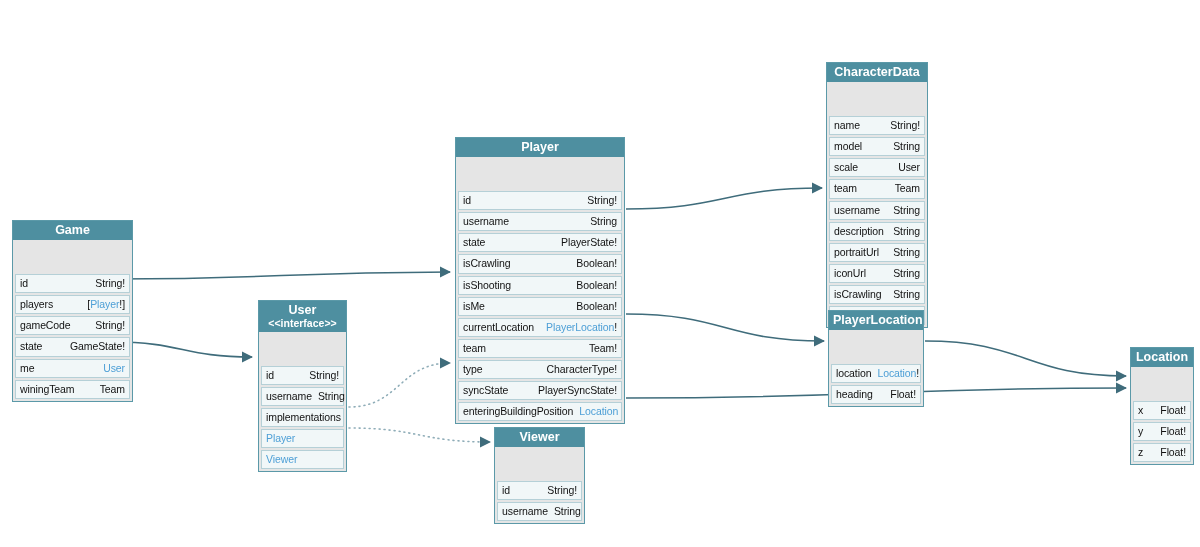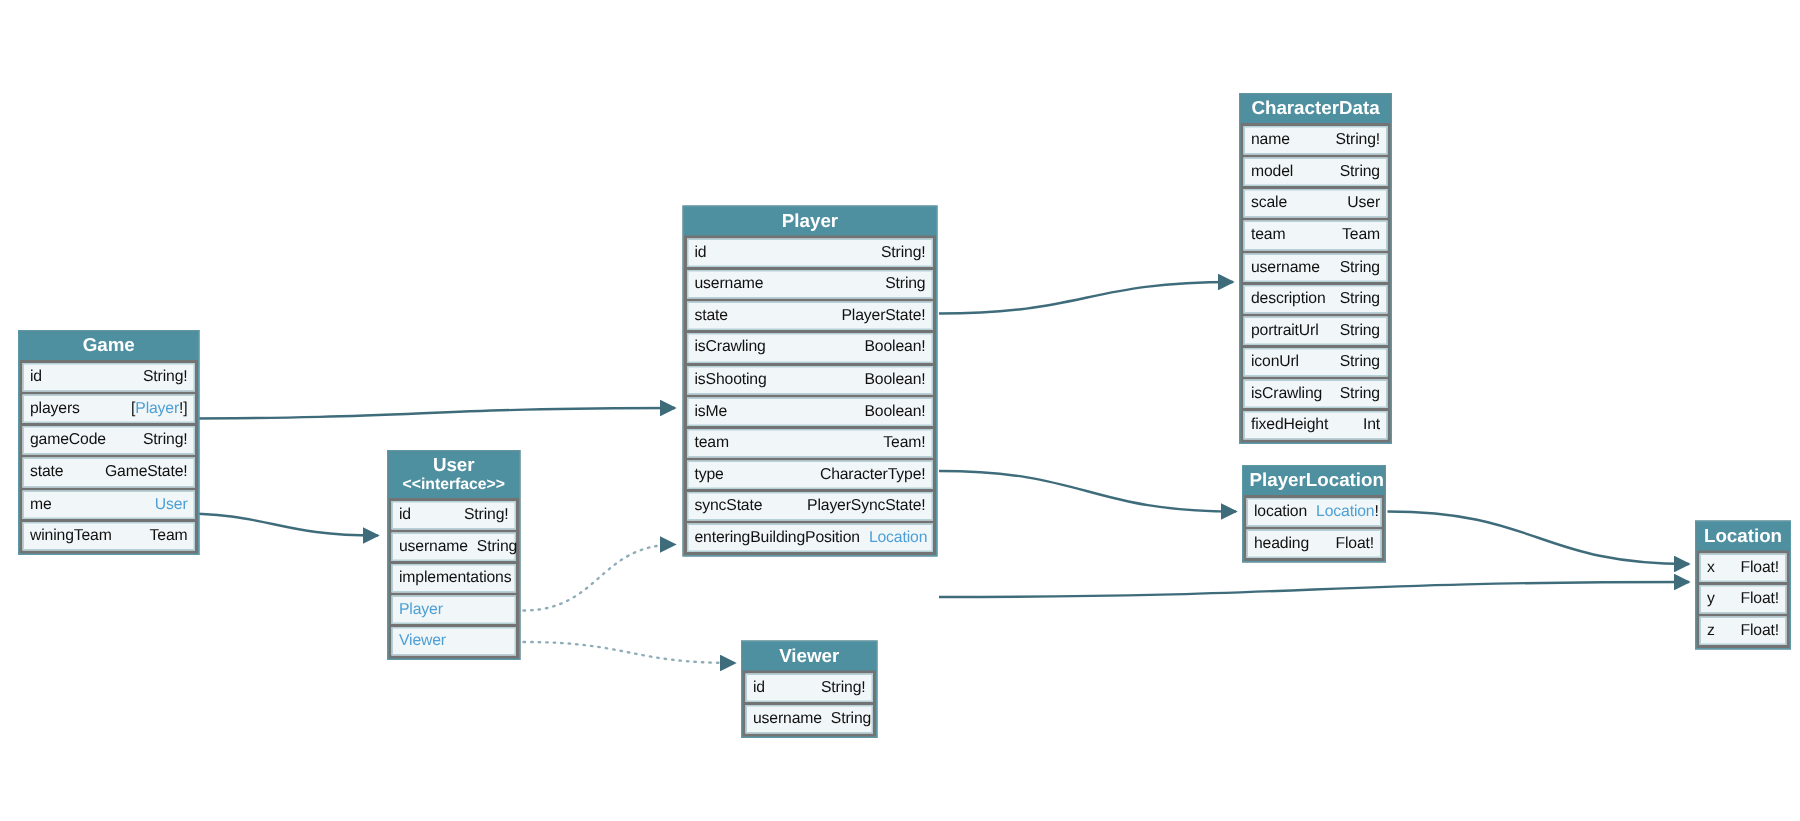--- a/index.html
+++ b/index.html
@@ -15,7 +15,7 @@
   .table {
     position: absolute;
     box-sizing: border-box;
-    background: #737373;
+    background: #e5e5e5;
     border: 1px solid #5b99a8;
   }
   .thead {

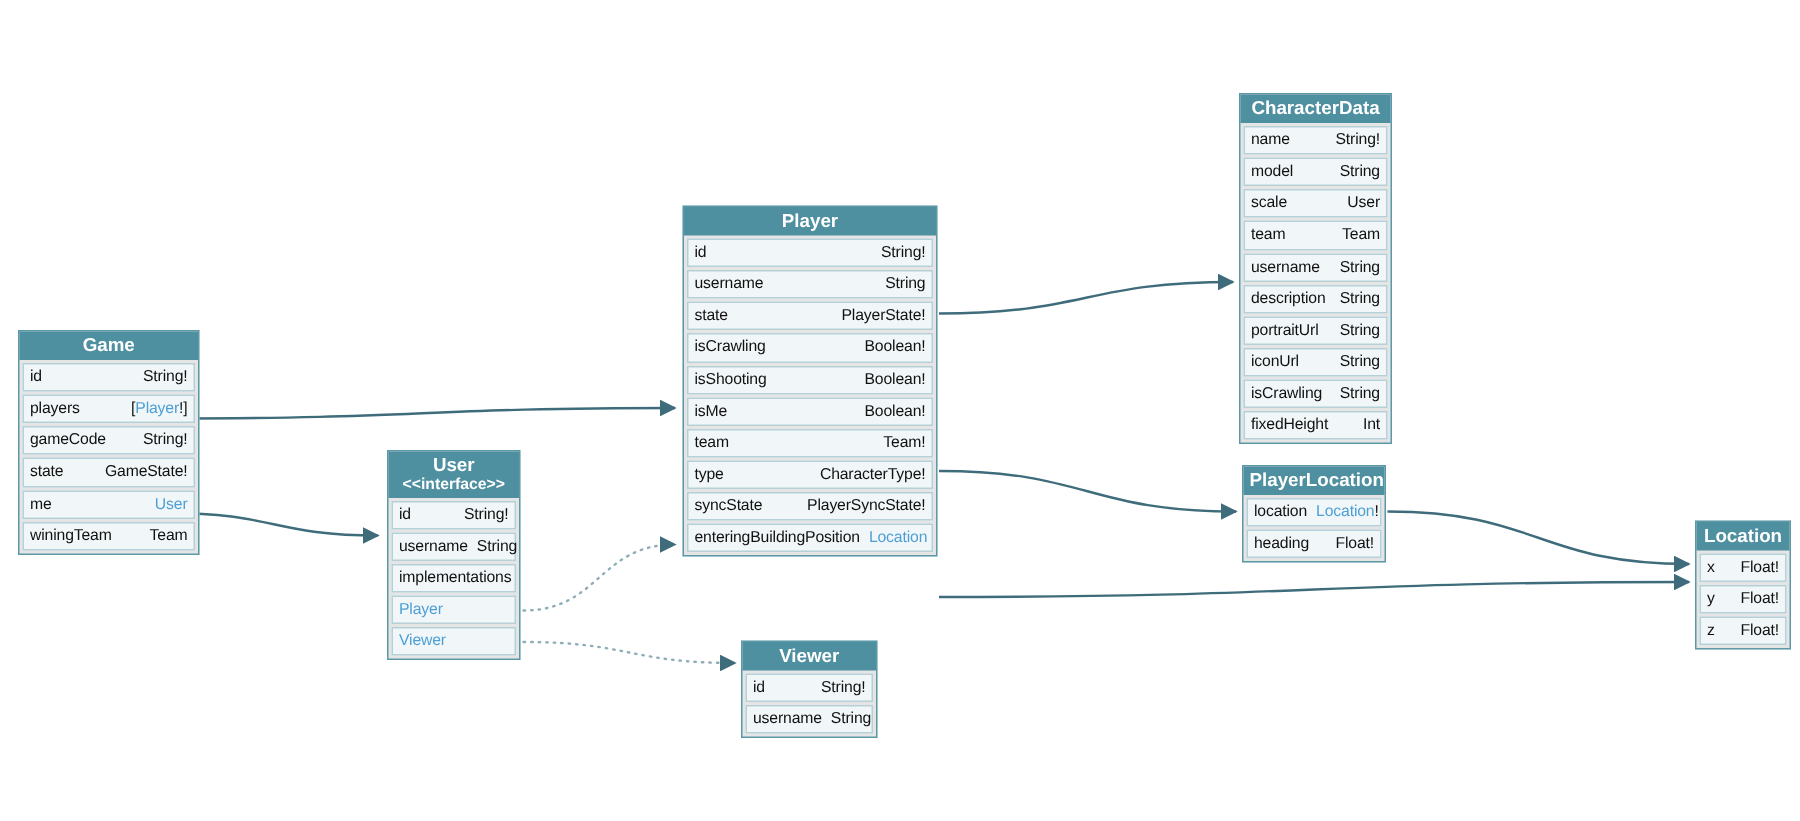--- a/index.html
+++ b/index.html
@@ -32,7 +32,7 @@
     font-size: 10.5px;
     line-height: 1.1;
   }
-  .rows { padding: 2px; display: flex; flex-direction: column; gap: 2px; }
+  .rows { padding: 2px; display: flex; flex-direction: column; gap: 2px; margin-top: 32px; }
   .row {
     box-sizing: border-box;
     display: flex;

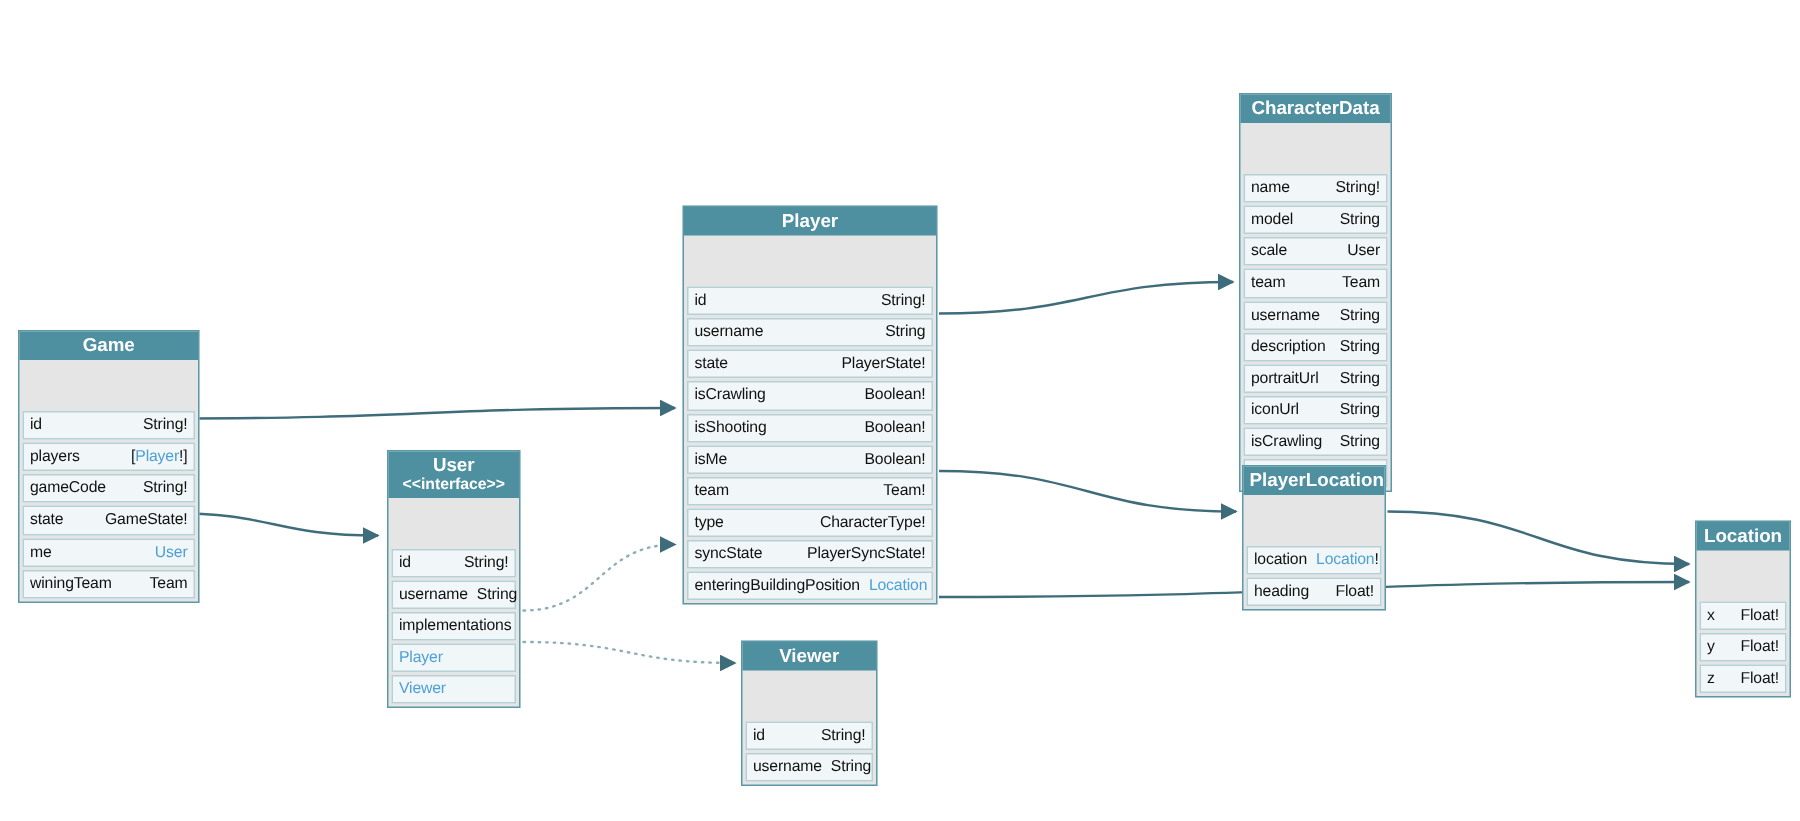--- a/index.html
+++ b/index.html
@@ -157,6 +157,10 @@
           <span class="ftype"><span>Boolean!</span></span>
         </div>
         <div class="row">
+          <span class="fname">currentLocation</span>
+          <span class="ftype"><span class="link">PlayerLocation</span><span>!</span></span>
+        </div>
+        <div class="row">
           <span class="fname">team</span>
           <span class="ftype"><span>Team!</span></span>
         </div>

